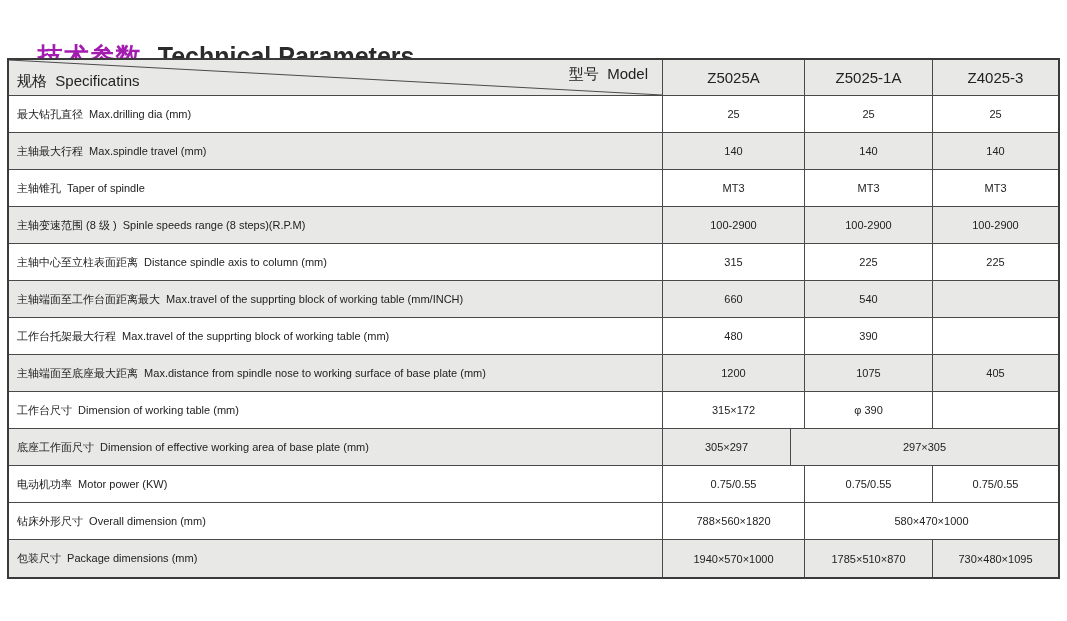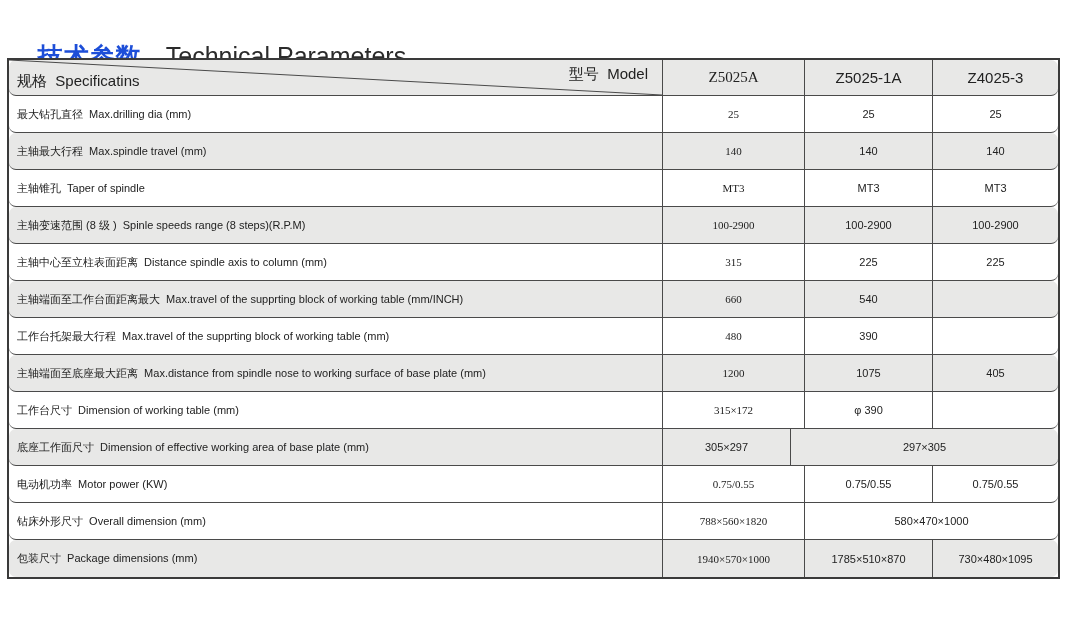--- a/index.html
+++ b/index.html
@@ -14,7 +14,7 @@
 
   
   .title { position: absolute; left: 10px; top: 5px; font-size: 25px; line-height: 34px; white-space: pre; }
-  .title .zh { font-weight: bold; letter-spacing: 1px; color: #1d4ed8; }
+  .title .zh { font-weight: bold; letter-spacing: 1px; color: #a21caf; }
   .title .en { font-weight: 400; margin-left: 24px; color: #2b2b2b; }
 
   

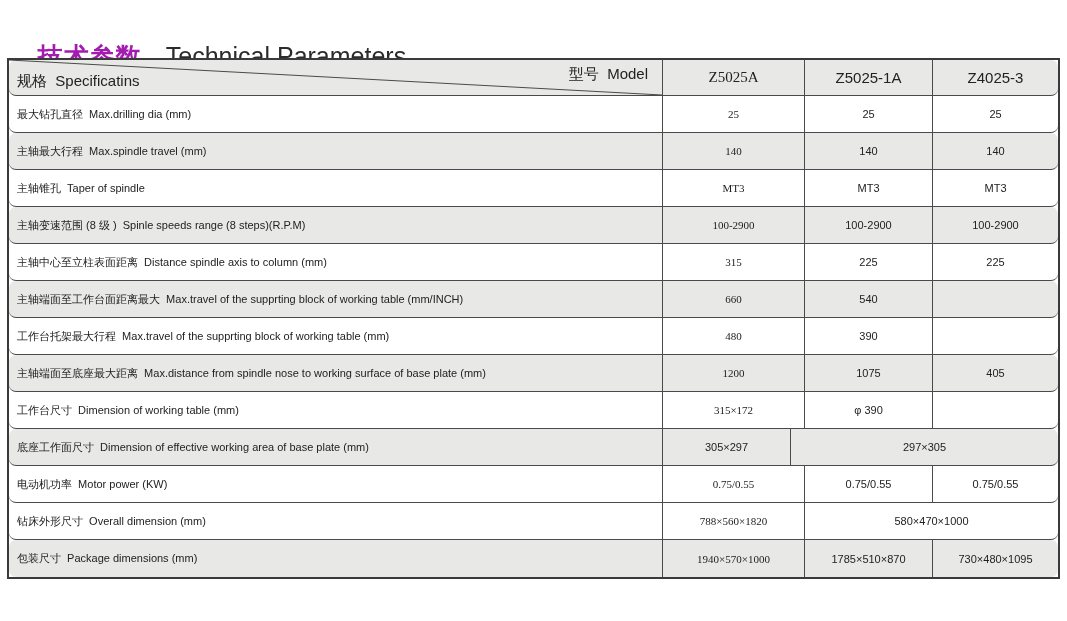--- a/index.html
+++ b/index.html
@@ -15,7 +15,7 @@
   
   .title { position: absolute; left: 10px; top: 5px; font-size: 25px; line-height: 34px; white-space: pre; }
   .title .zh { font-weight: bold; letter-spacing: 1px; color: #a21caf; }
-  .title .en { font-weight: 400; margin-left: 24px; color: #2b2b2b; }
+  .title .en { font-weight: 700; margin-left: 16px; color: #2b2b2b; }
 
   
   .spec-table {

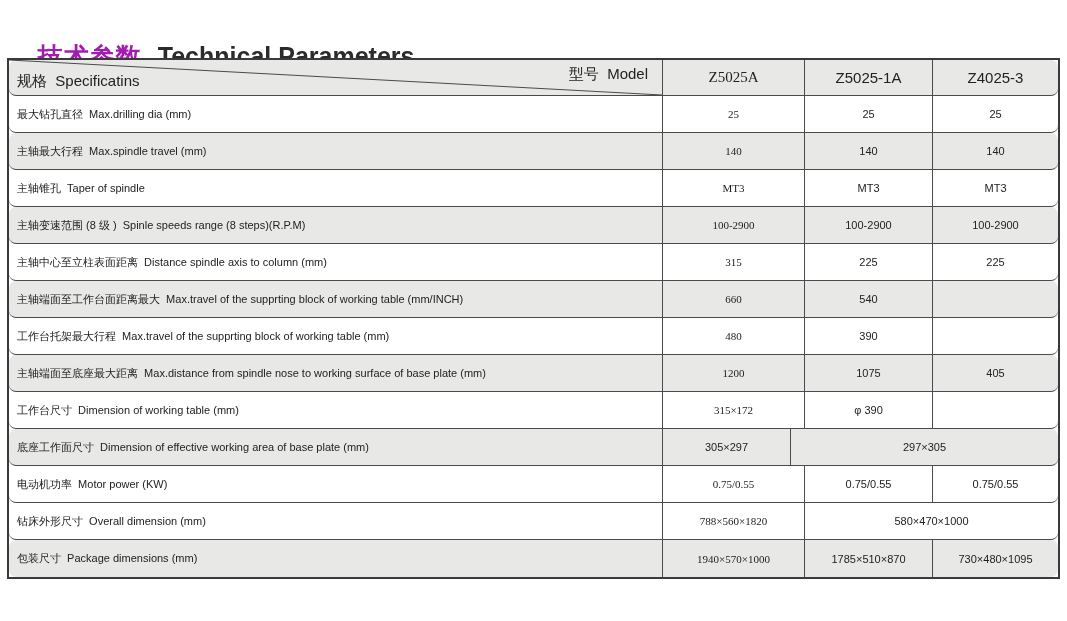--- a/index.html
+++ b/index.html
@@ -23,7 +23,7 @@
     border: 2px solid #3a3a3a;
     background: #ffffff;
   }
-  .row { display: flex; height: 37px; border-bottom: 1px solid #4a4a4a; background: #ffffff; border-radius: 7px; }
+  .row { display: flex; height: 37px; border-bottom: 1px solid #4a4a4a; background: #ffffff; }
   .row:last-child { border-bottom: none; }
   .row.shaded { background: #e8e8e7; }
   .cell {

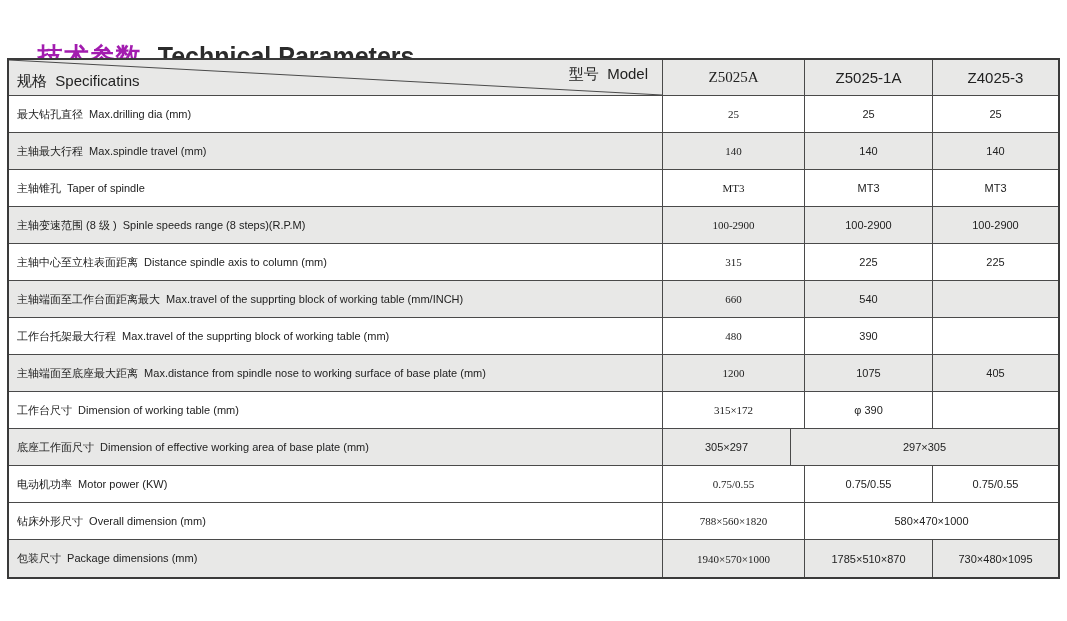--- a/index.html
+++ b/index.html
@@ -34,7 +34,7 @@
   }
   .cell:last-child { border-right: none; }
   .cell.label { width: 654px; padding-left: 8px; white-space: pre; }
-  .cell.v1 { width: 142px; justify-content: center; font-family: Liberation Serif, serif; }
+  .cell.v1 { width: 142px; justify-content: center; }
   .cell.v2 { width: 128px; justify-content: center; }
   .cell.v3 { flex: 1; justify-content: center; }
 

